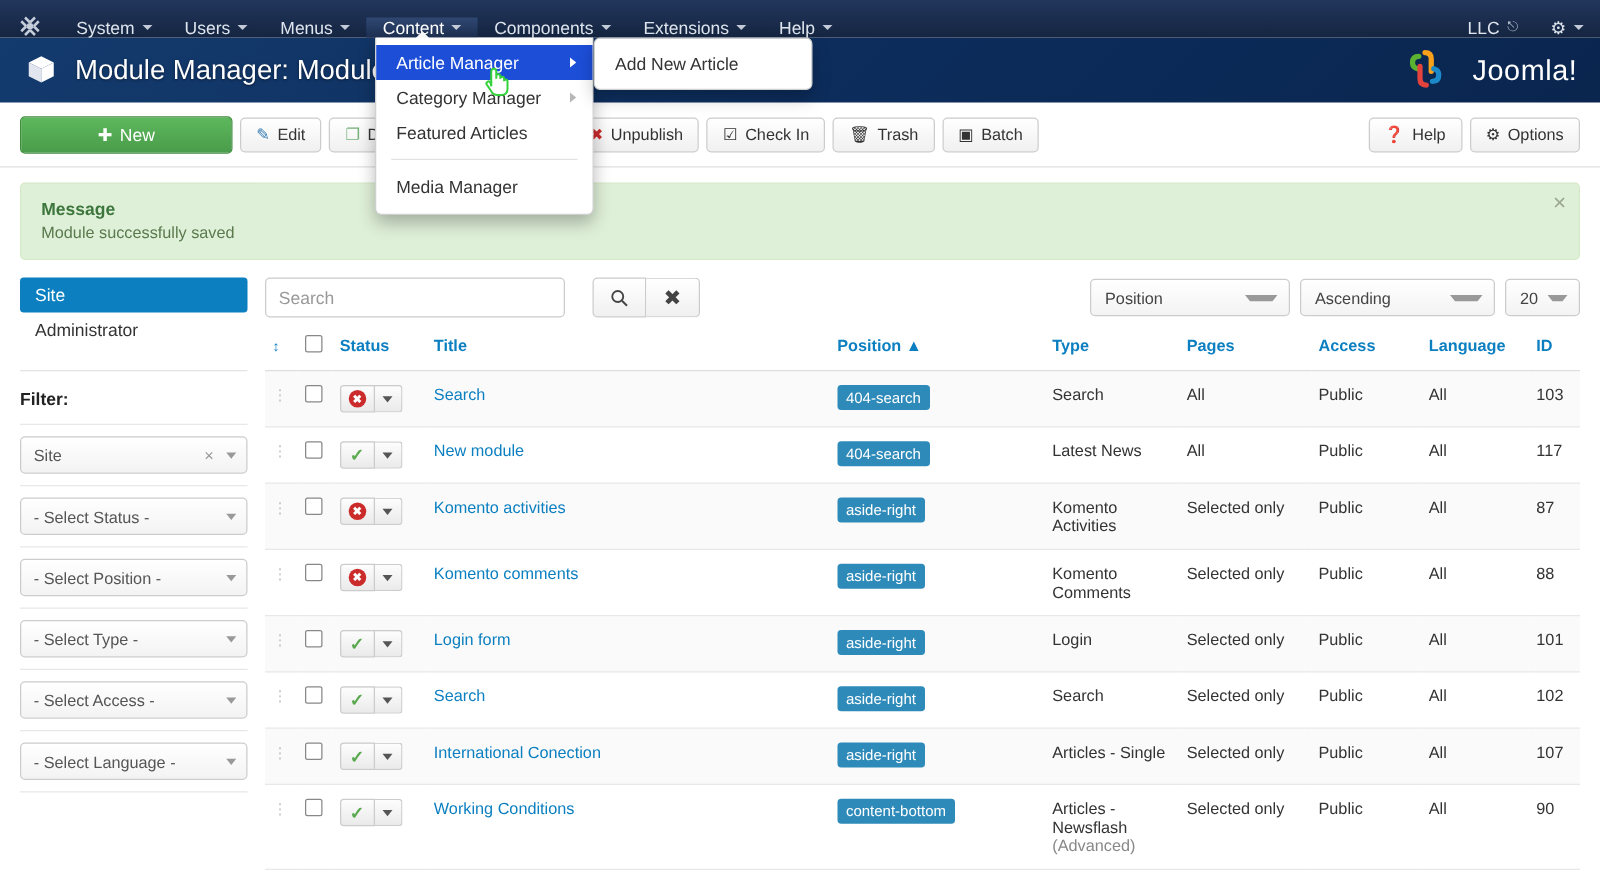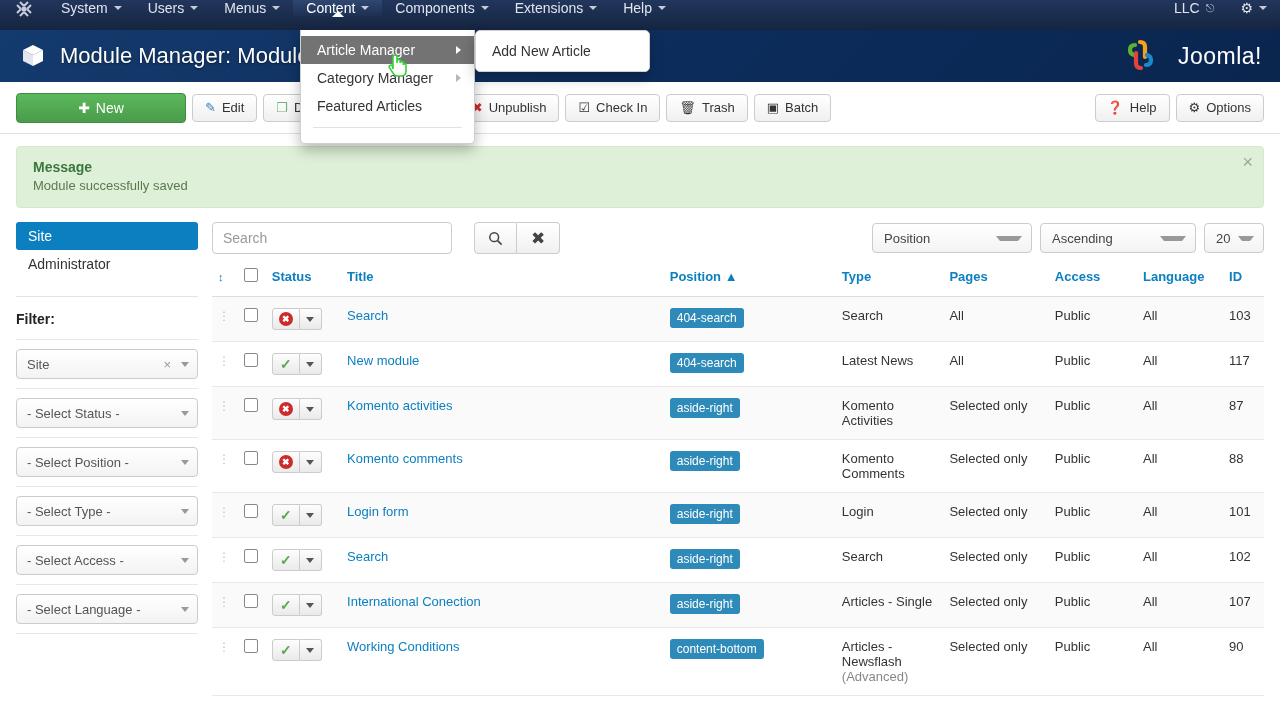--- a/index.html
+++ b/index.html
@@ -18,7 +18,7 @@
     background: #1a2c4e;
     background: linear-gradient(to bottom, #22365c 0%, #152541 100%);
     display: flex;
-    align-items: flex-start;
+    align-items: flex-end;
     position: relative;
     z-index: 60;
   }

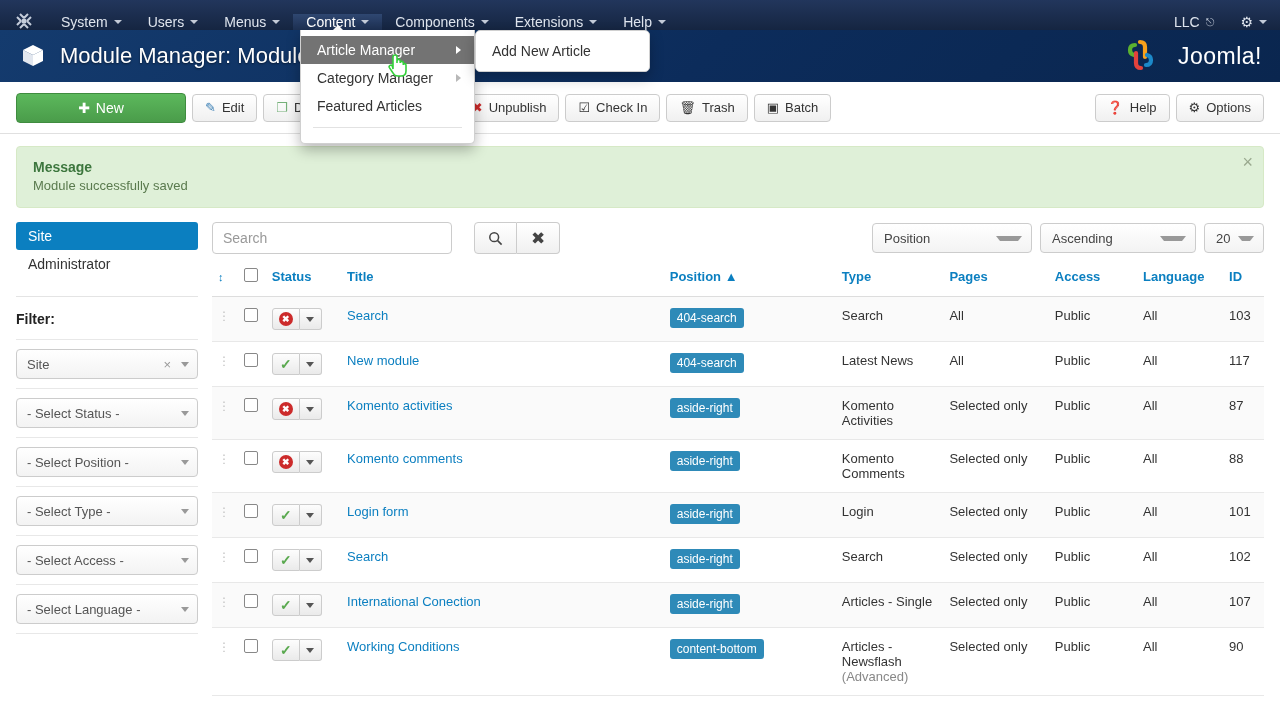--- a/index.html
+++ b/index.html
@@ -87,7 +87,7 @@
     position: relative;
     white-space: nowrap;
   }
-  .cm-item.highlight { background: #737373; color: #fff; }
+  .cm-item.highlight { background: #1d4ed8; color: #fff; }
   .cm-item .submenu-arrow {
     position: absolute; right: 13px; top: 50%;
     transform: translateY(-50%);

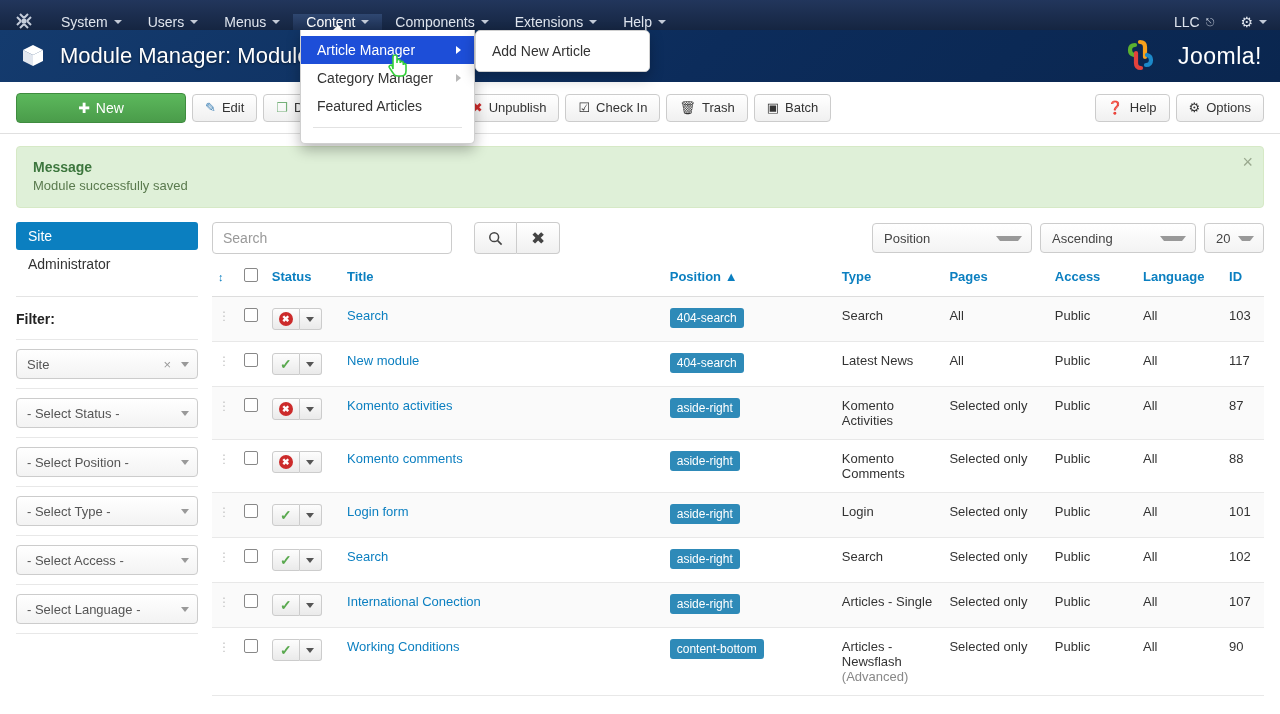--- a/index.html
+++ b/index.html
@@ -426,6 +426,9 @@
     <span>Featured Articles</span>
   </div>
   <div class="cm-sep"></div>
+  <div class="cm-item">
+    <span>Media Manager</span>
+  </div>
 </div>
 
 <div id="content-submenu">

